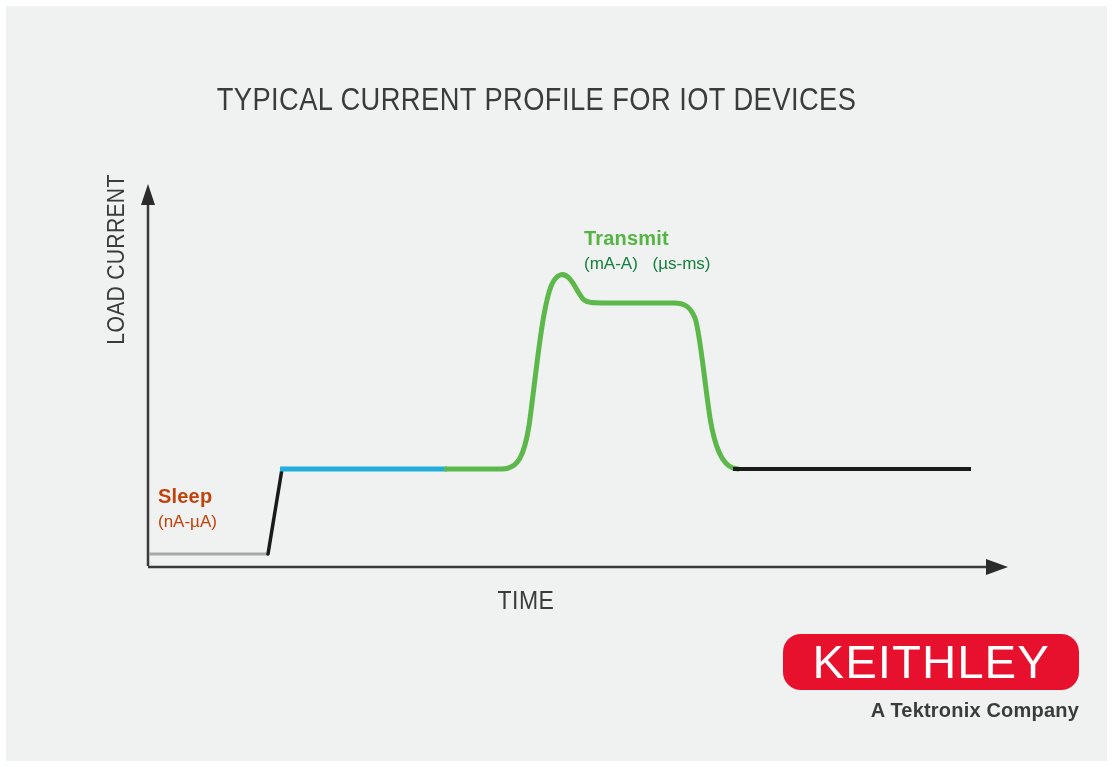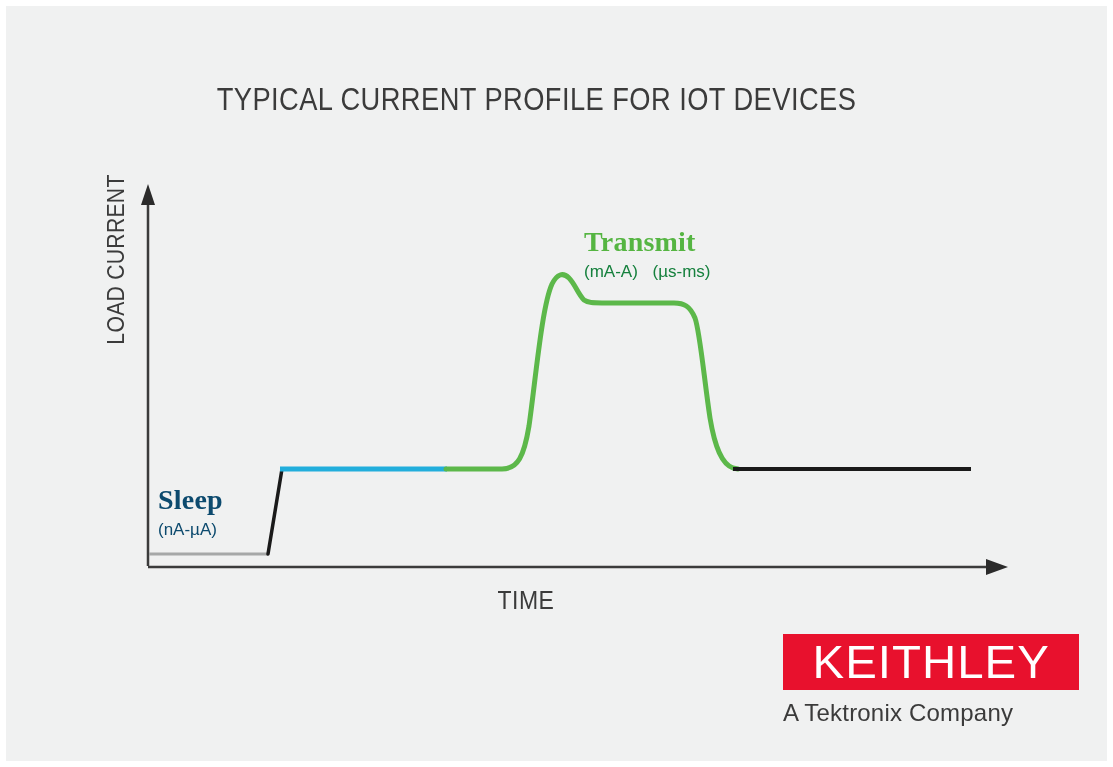--- a/index.html
+++ b/index.html
@@ -54,9 +54,9 @@
     white-space: nowrap;
   }
   .ann-title {
-    font-family: Liberation Serif, serif;
+    font-family: Liberation Sans, sans-serif;
     font-weight: bold;
-    font-size: 28px;
+    font-size: 20px;
     letter-spacing: 0.2px;
     line-height: 1;
   }

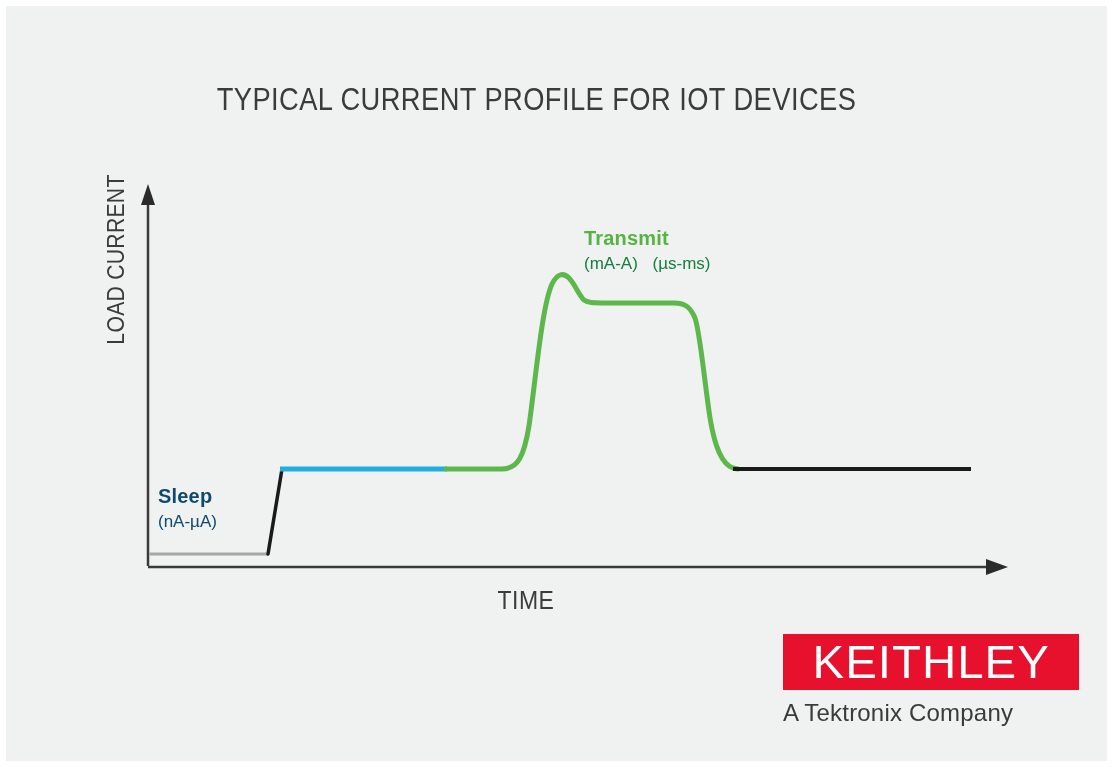--- a/index.html
+++ b/index.html
@@ -68,7 +68,7 @@
   }
   .ann-sub span { margin-right: 10px; }
 
-  #ann-sleep    { left: 152px; top: 480px; color: #0c4a6e; }
+  #ann-sleep    { left: 152px; top: 480px; color: #c2410c; }
   #ann-standby  { left: 292px; top: 393px; color: #22aedc; }
   #ann-standby .ann-sub { color: #86c8b9; }
   #ann-transmit { left: 578px; top: 222px; color: #55b542; }

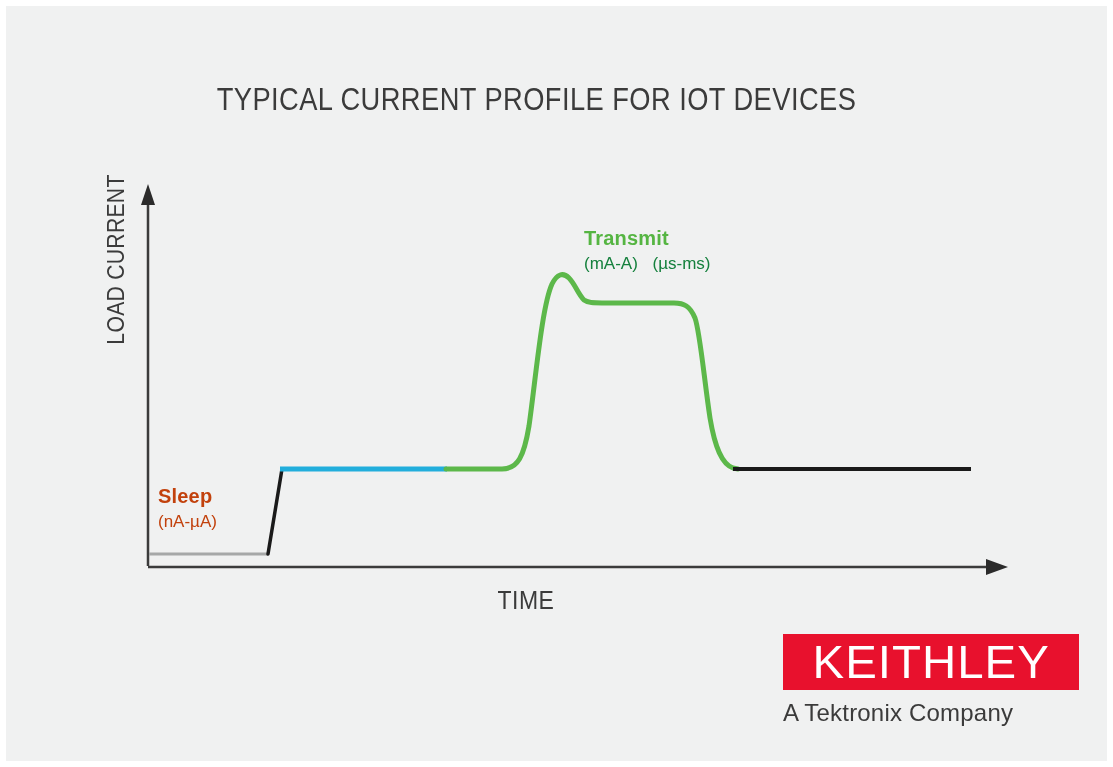--- a/index.html
+++ b/index.html
@@ -116,6 +116,7 @@
     align-items: center;
     justify-content: center;
     overflow: hidden;
+    border-radius: 18px;
   }
   #logo-wordmark {
     font-family: "Liberation Sans", sans-serif;

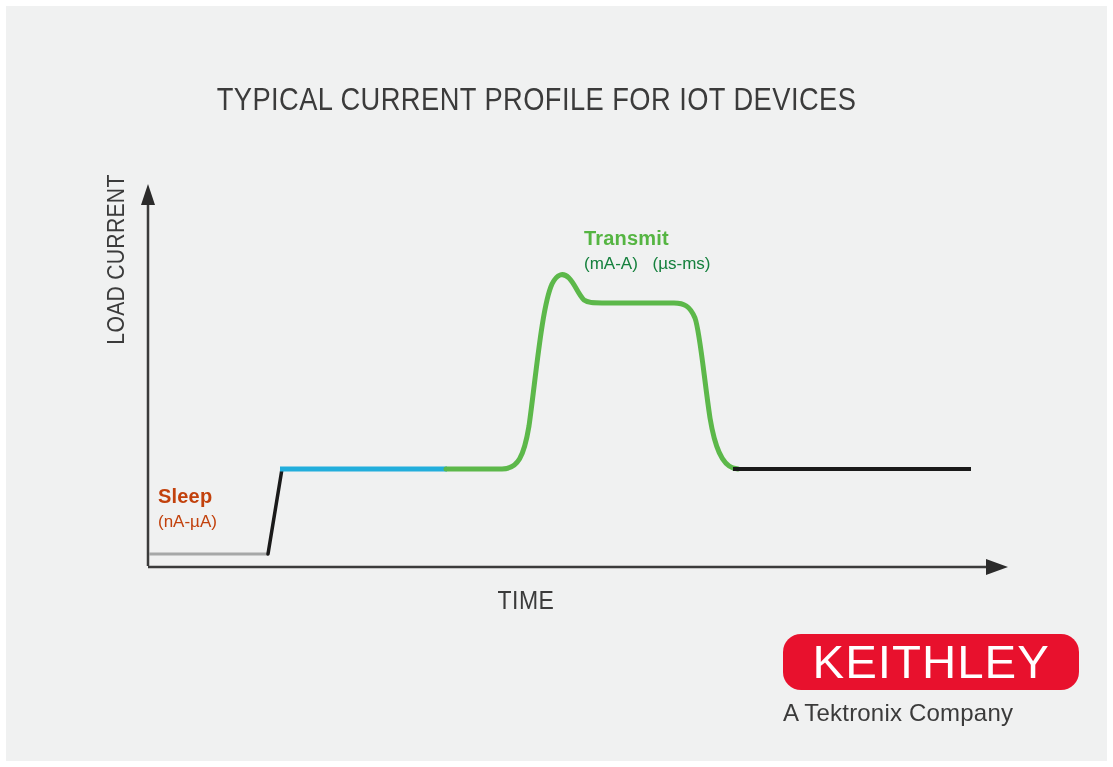--- a/index.html
+++ b/index.html
@@ -130,10 +130,10 @@
   }
   #logo-tagline {
     margin-top: 9px;
-    text-align: left;
-    font-family: "Liberation Sans", sans-serif;
-    font-size: 24px;
-    font-weight: normal;
+    text-align: right;
+    font-family: "Liberation Sans", sans-serif;
+    font-size: 20px;
+    font-weight: bold;
     color: #3b3b3b;
     letter-spacing: 0.2px;
     white-space: nowrap;

